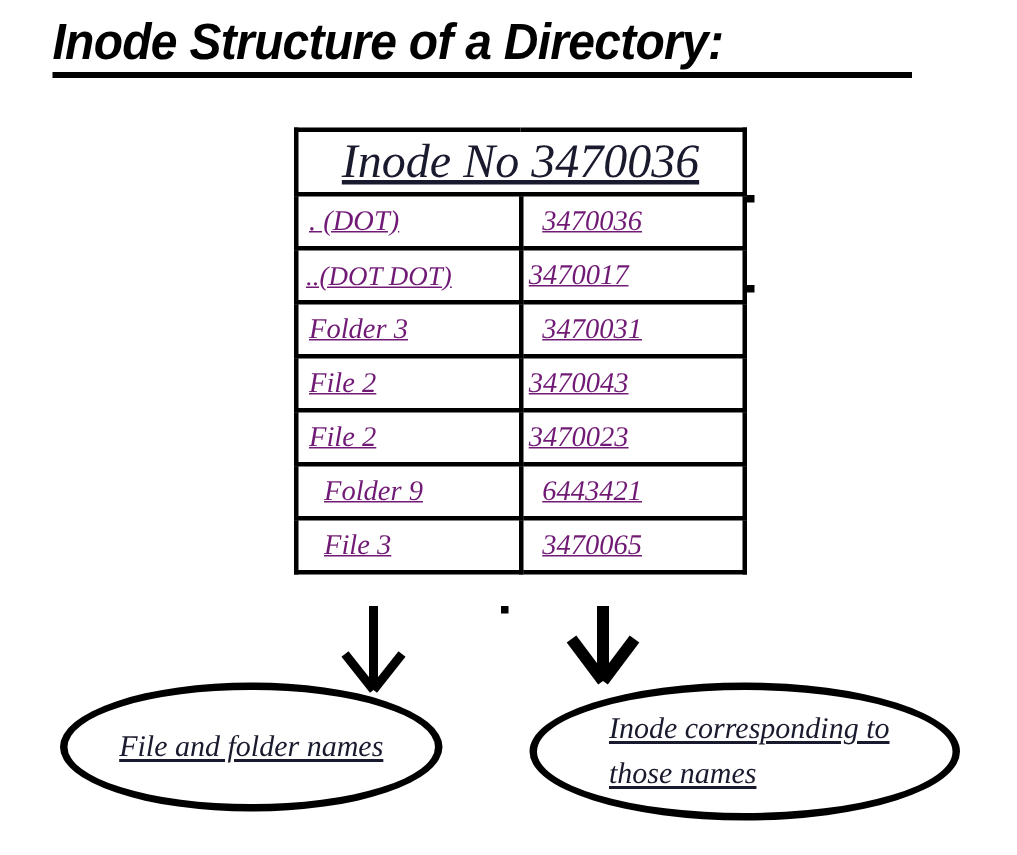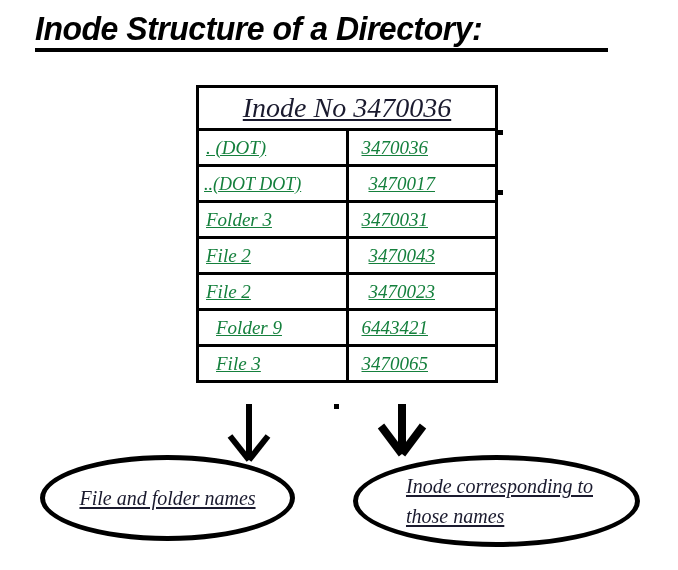--- a/index.html
+++ b/index.html
@@ -63,7 +63,7 @@
     text-align: center;
   }
   .hdr-text {
-    font-size: 28px;
+    font-size: 32px;
     line-height: 28px;
     color: #1a1a2e;
     text-decoration: underline;

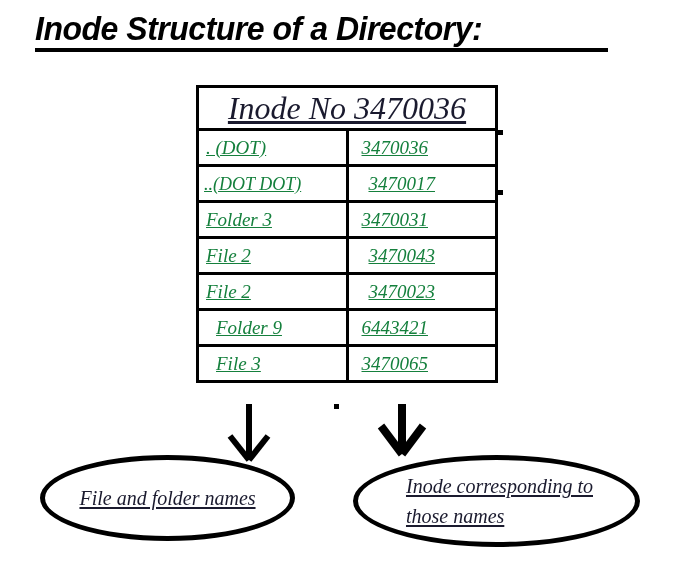--- a/index.html
+++ b/index.html
@@ -82,7 +82,7 @@
     display: inline-block;
     font-size: 19px;
     line-height: 22px;
-    color: #15803d;
+    color: #701a75;
     text-decoration: underline;
     text-underline-offset: 1px;
     white-space: nowrap;

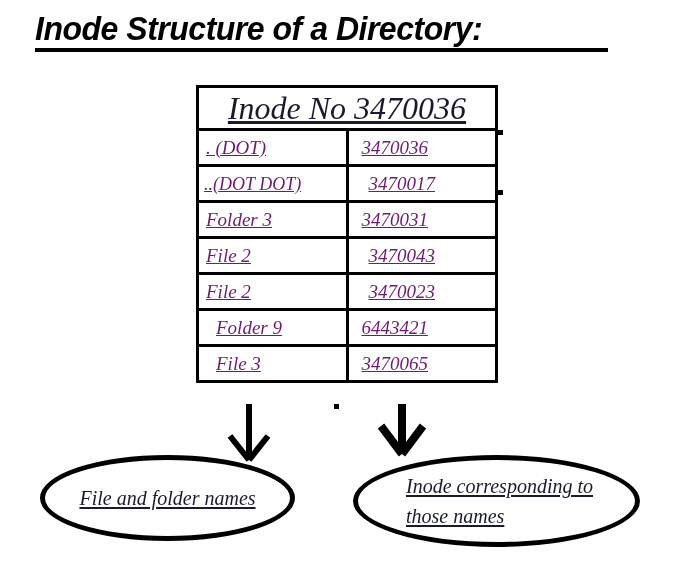--- a/index.html
+++ b/index.html
@@ -92,7 +92,7 @@
   .name-cell.indent .cell-text { margin-left: 17px; }
   .name-cell.tight .cell-text { font-size: 18px; margin-left: 5px; }
   .val-cell .cell-text { margin-left: 13px; }
-  .val-cell.indent .cell-text { margin-left: 20px; }
+  .val-cell.indent .cell-text { margin-left: 4px; }
 
   
   .handle {

